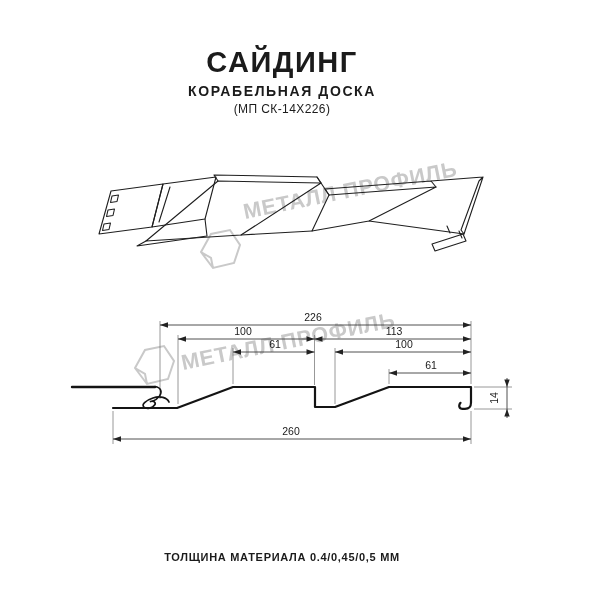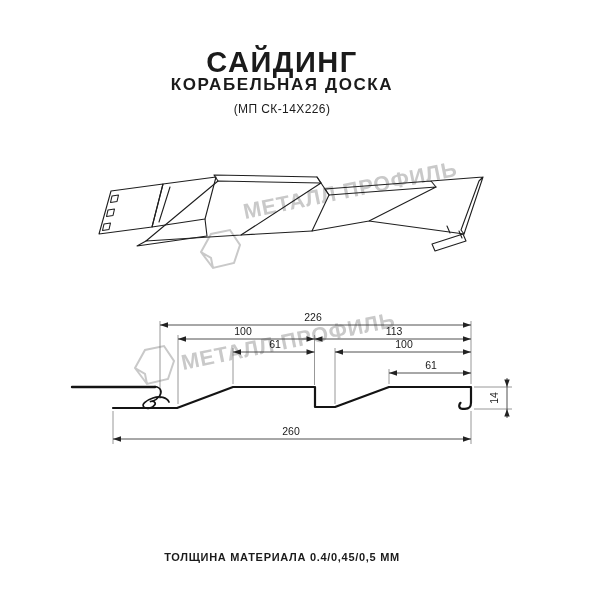--- a/index.html
+++ b/index.html
@@ -7,7 +7,7 @@
         font-family:"Liberation Sans",sans-serif;color:#1b1b1b;}
   .center{position:absolute;left:0;width:564px;text-align:center;}
   #title{top:48px;font-size:29px;font-weight:800;letter-spacing:1.5px;line-height:1;}
-  #subtitle{top:76px;font-size:17px;font-weight:700;letter-spacing:1.6px;line-height:1;}
+  #subtitle{top:84px;font-size:14px;font-weight:700;letter-spacing:1.6px;line-height:1;}
   #code{top:103px;font-size:12px;font-weight:400;letter-spacing:0.4px;line-height:1;}
   #footer{top:552px;font-size:11px;font-weight:700;letter-spacing:0.7px;line-height:1;}
   svg{position:absolute;left:0;top:0;}

